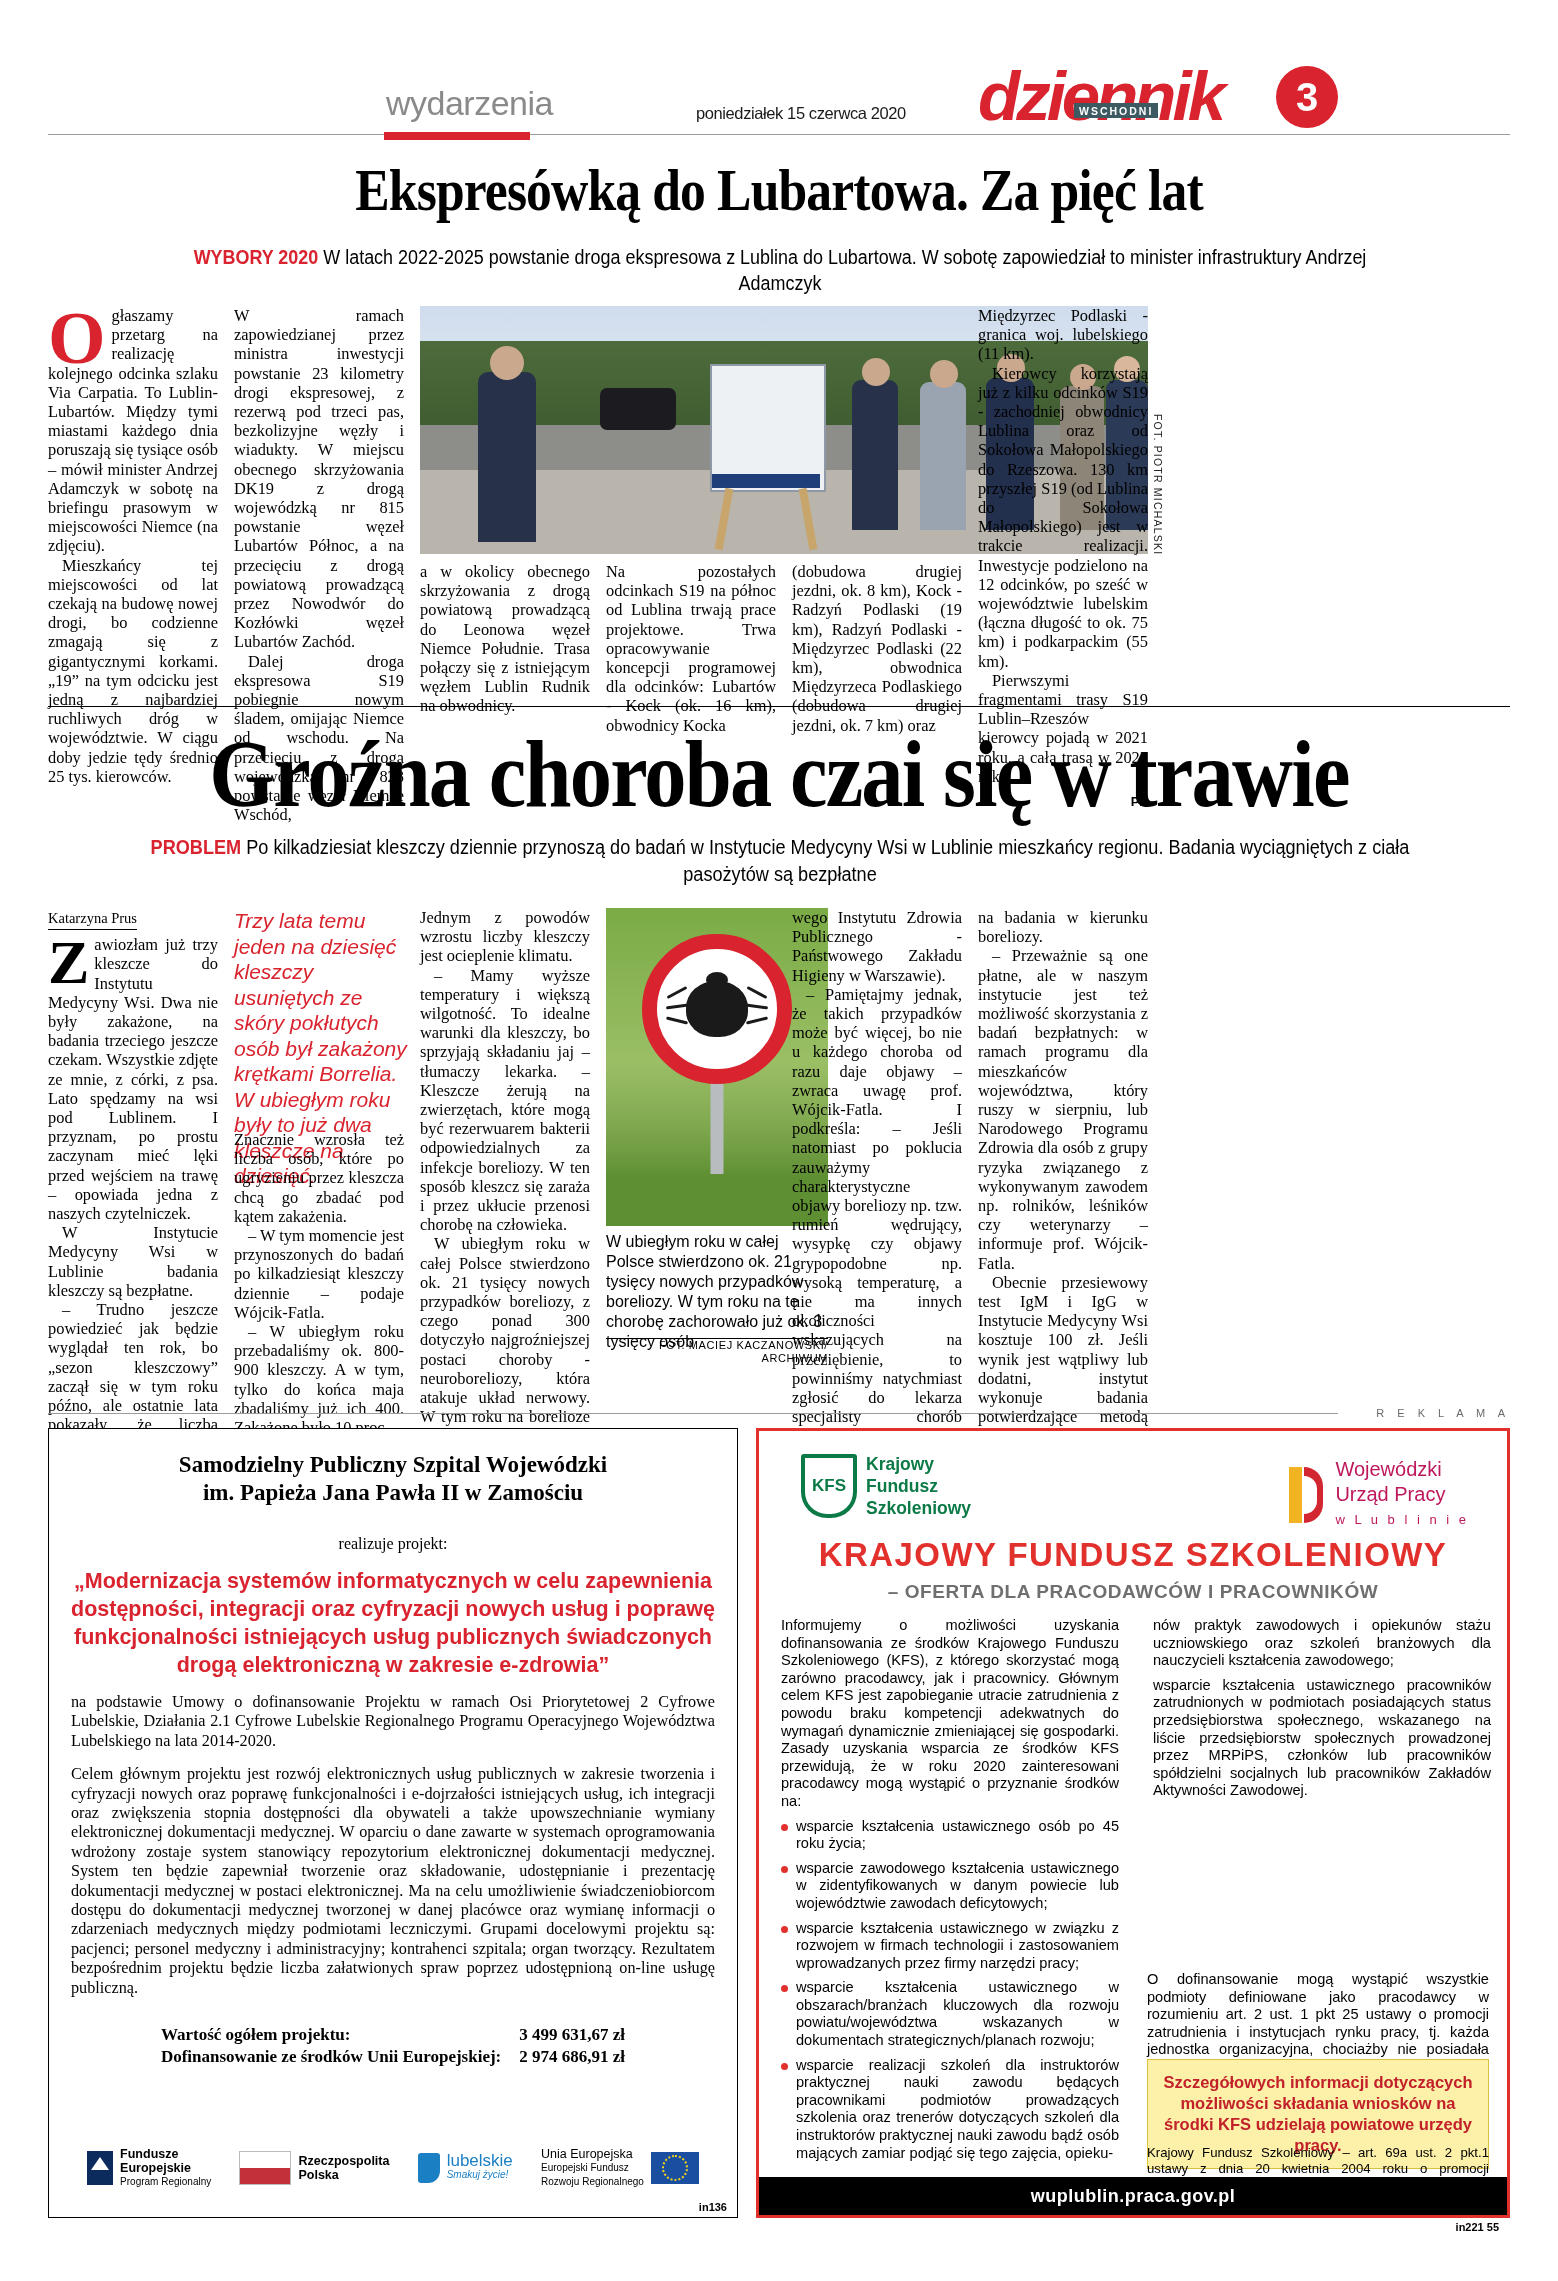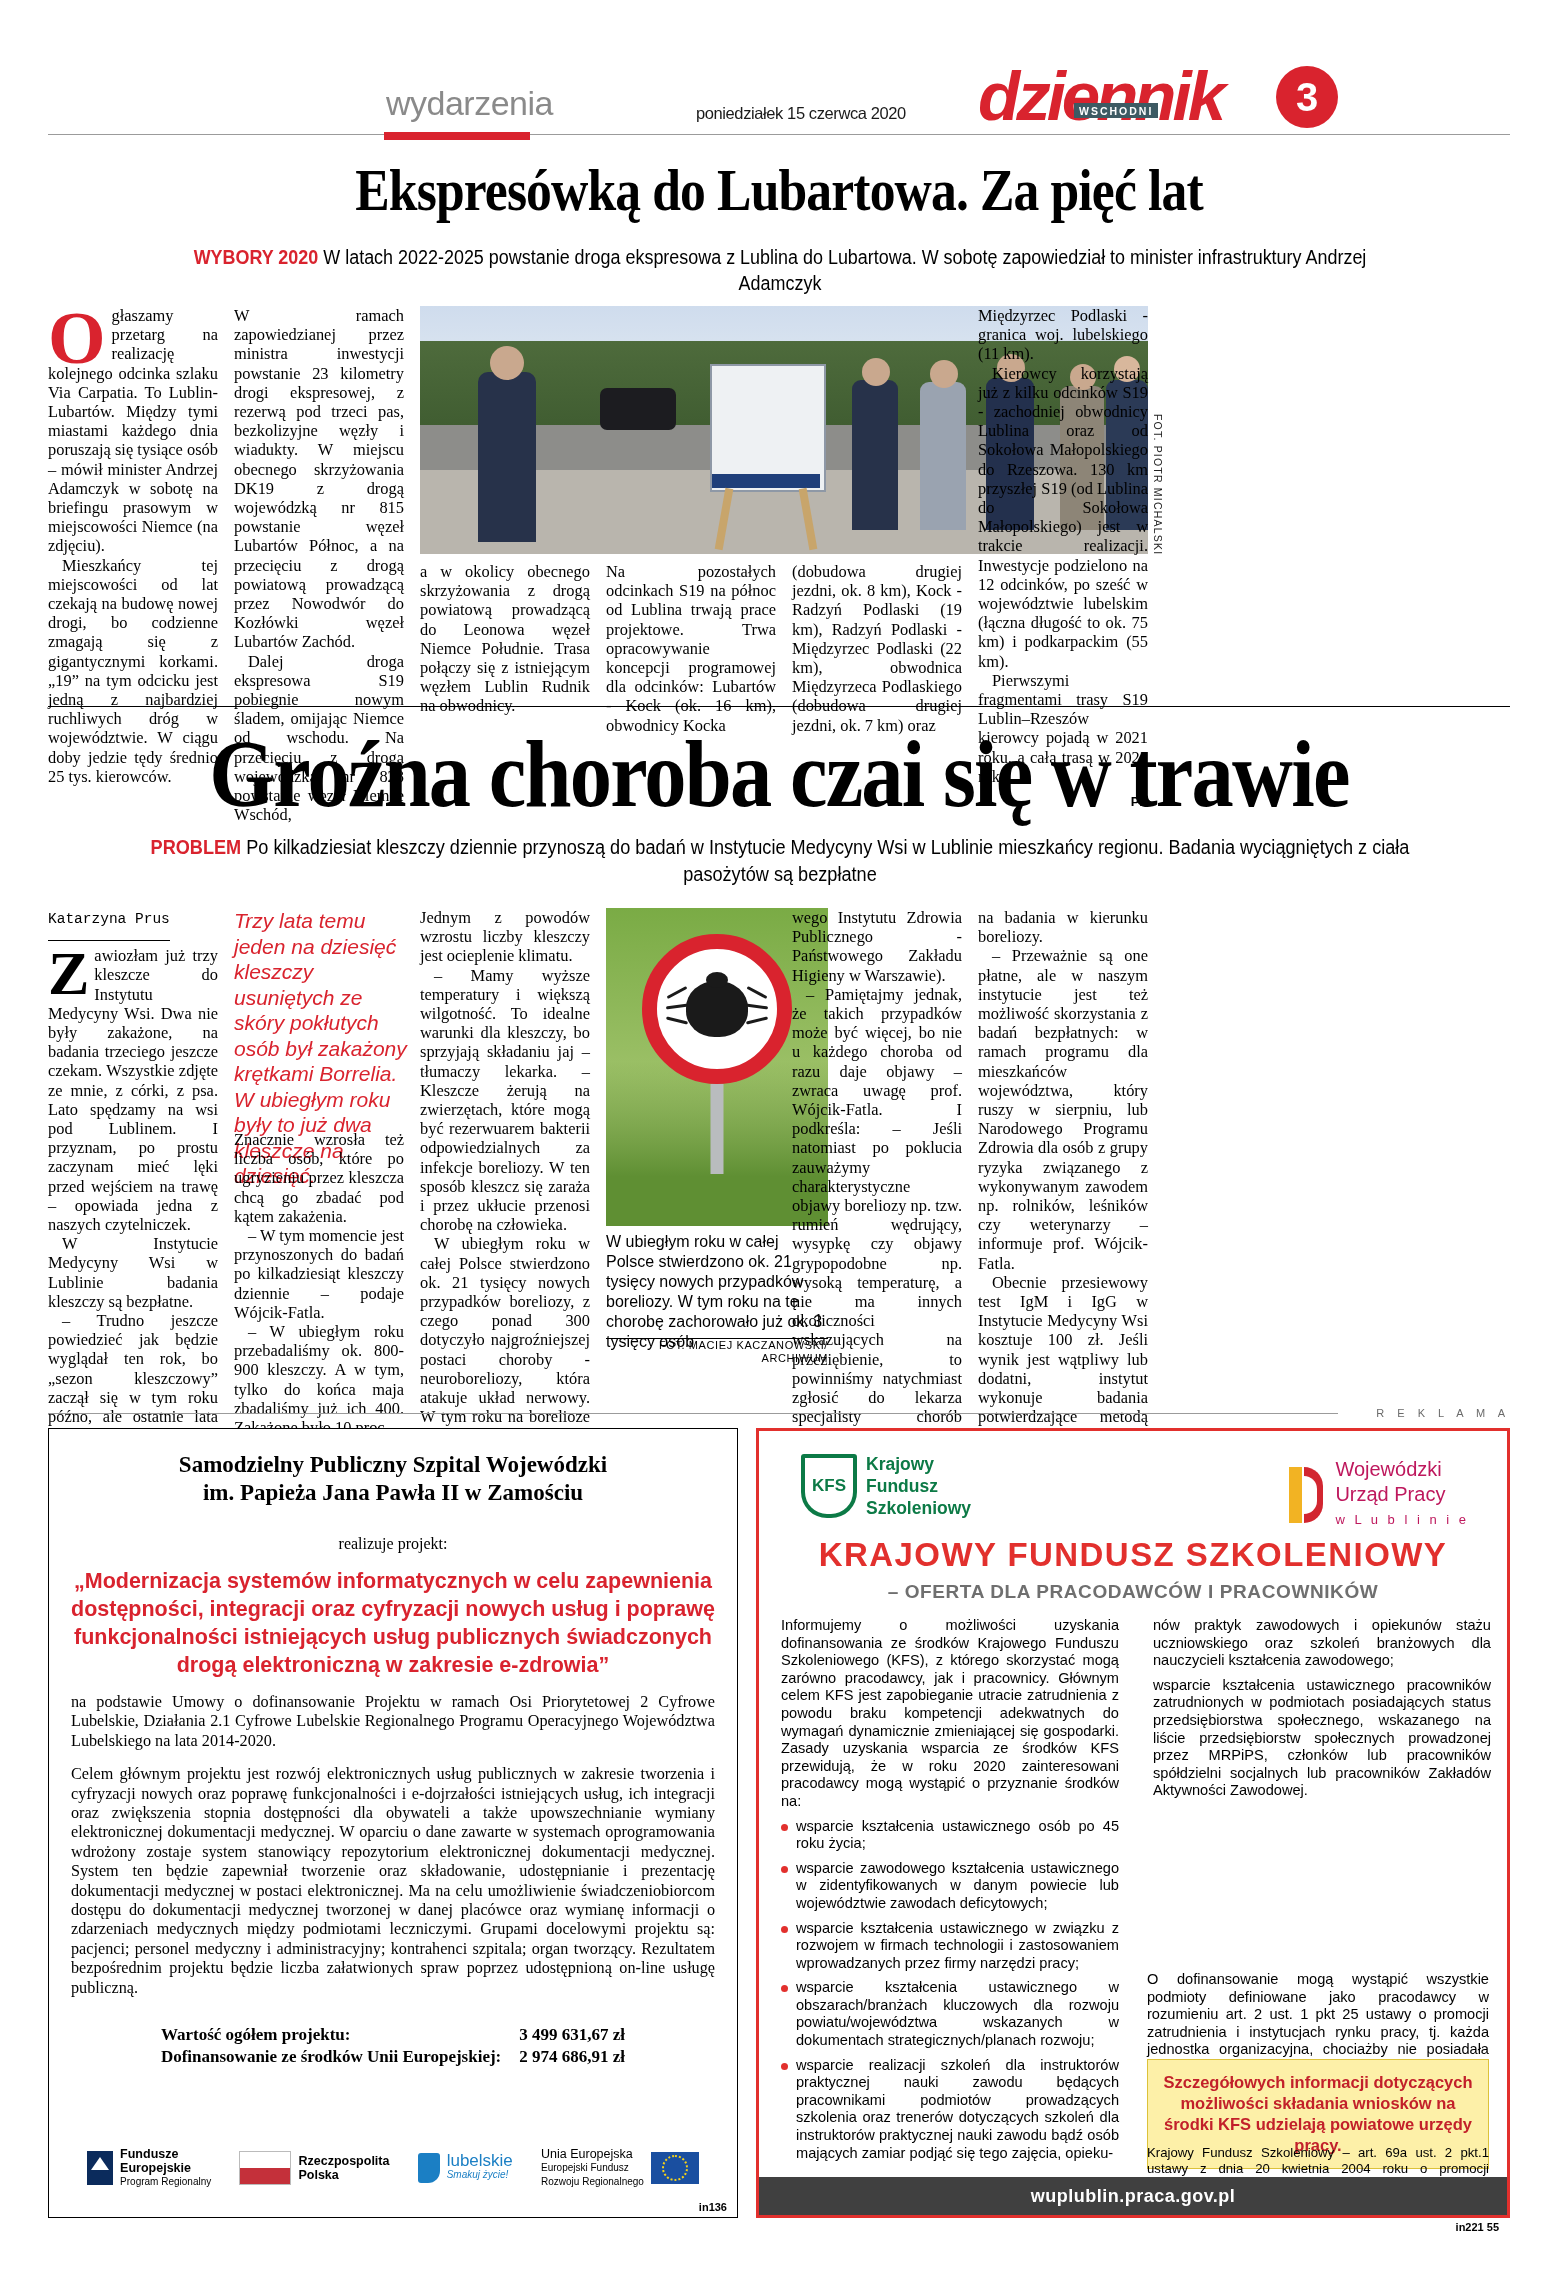--- a/index.html
+++ b/index.html
@@ -74,8 +74,8 @@
     transform:scaleX(0.93);transform-origin:center top;}
 
   .a2-body{position:absolute;left:48px;top:908px;width:1462px;height:480px;}
-  .byline{font-family:Liberation Mono, monospace;font-size:14.5px;border-bottom:1px solid #000;
-    display:inline-block;padding-bottom:11px;margin-bottom:5px;}
+  .byline{font-family:Liberation Serif, serif;font-size:14.5px;border-bottom:1px solid #000;
+    display:inline-block;padding-bottom:1px;margin-bottom:5px;}
   .dropcap-z{float:left;font-size:62px;line-height:50px;font-weight:bold;color:#000;
     margin:2px 5px -4px 0;font-family:"Liberation Serif",serif;}
 

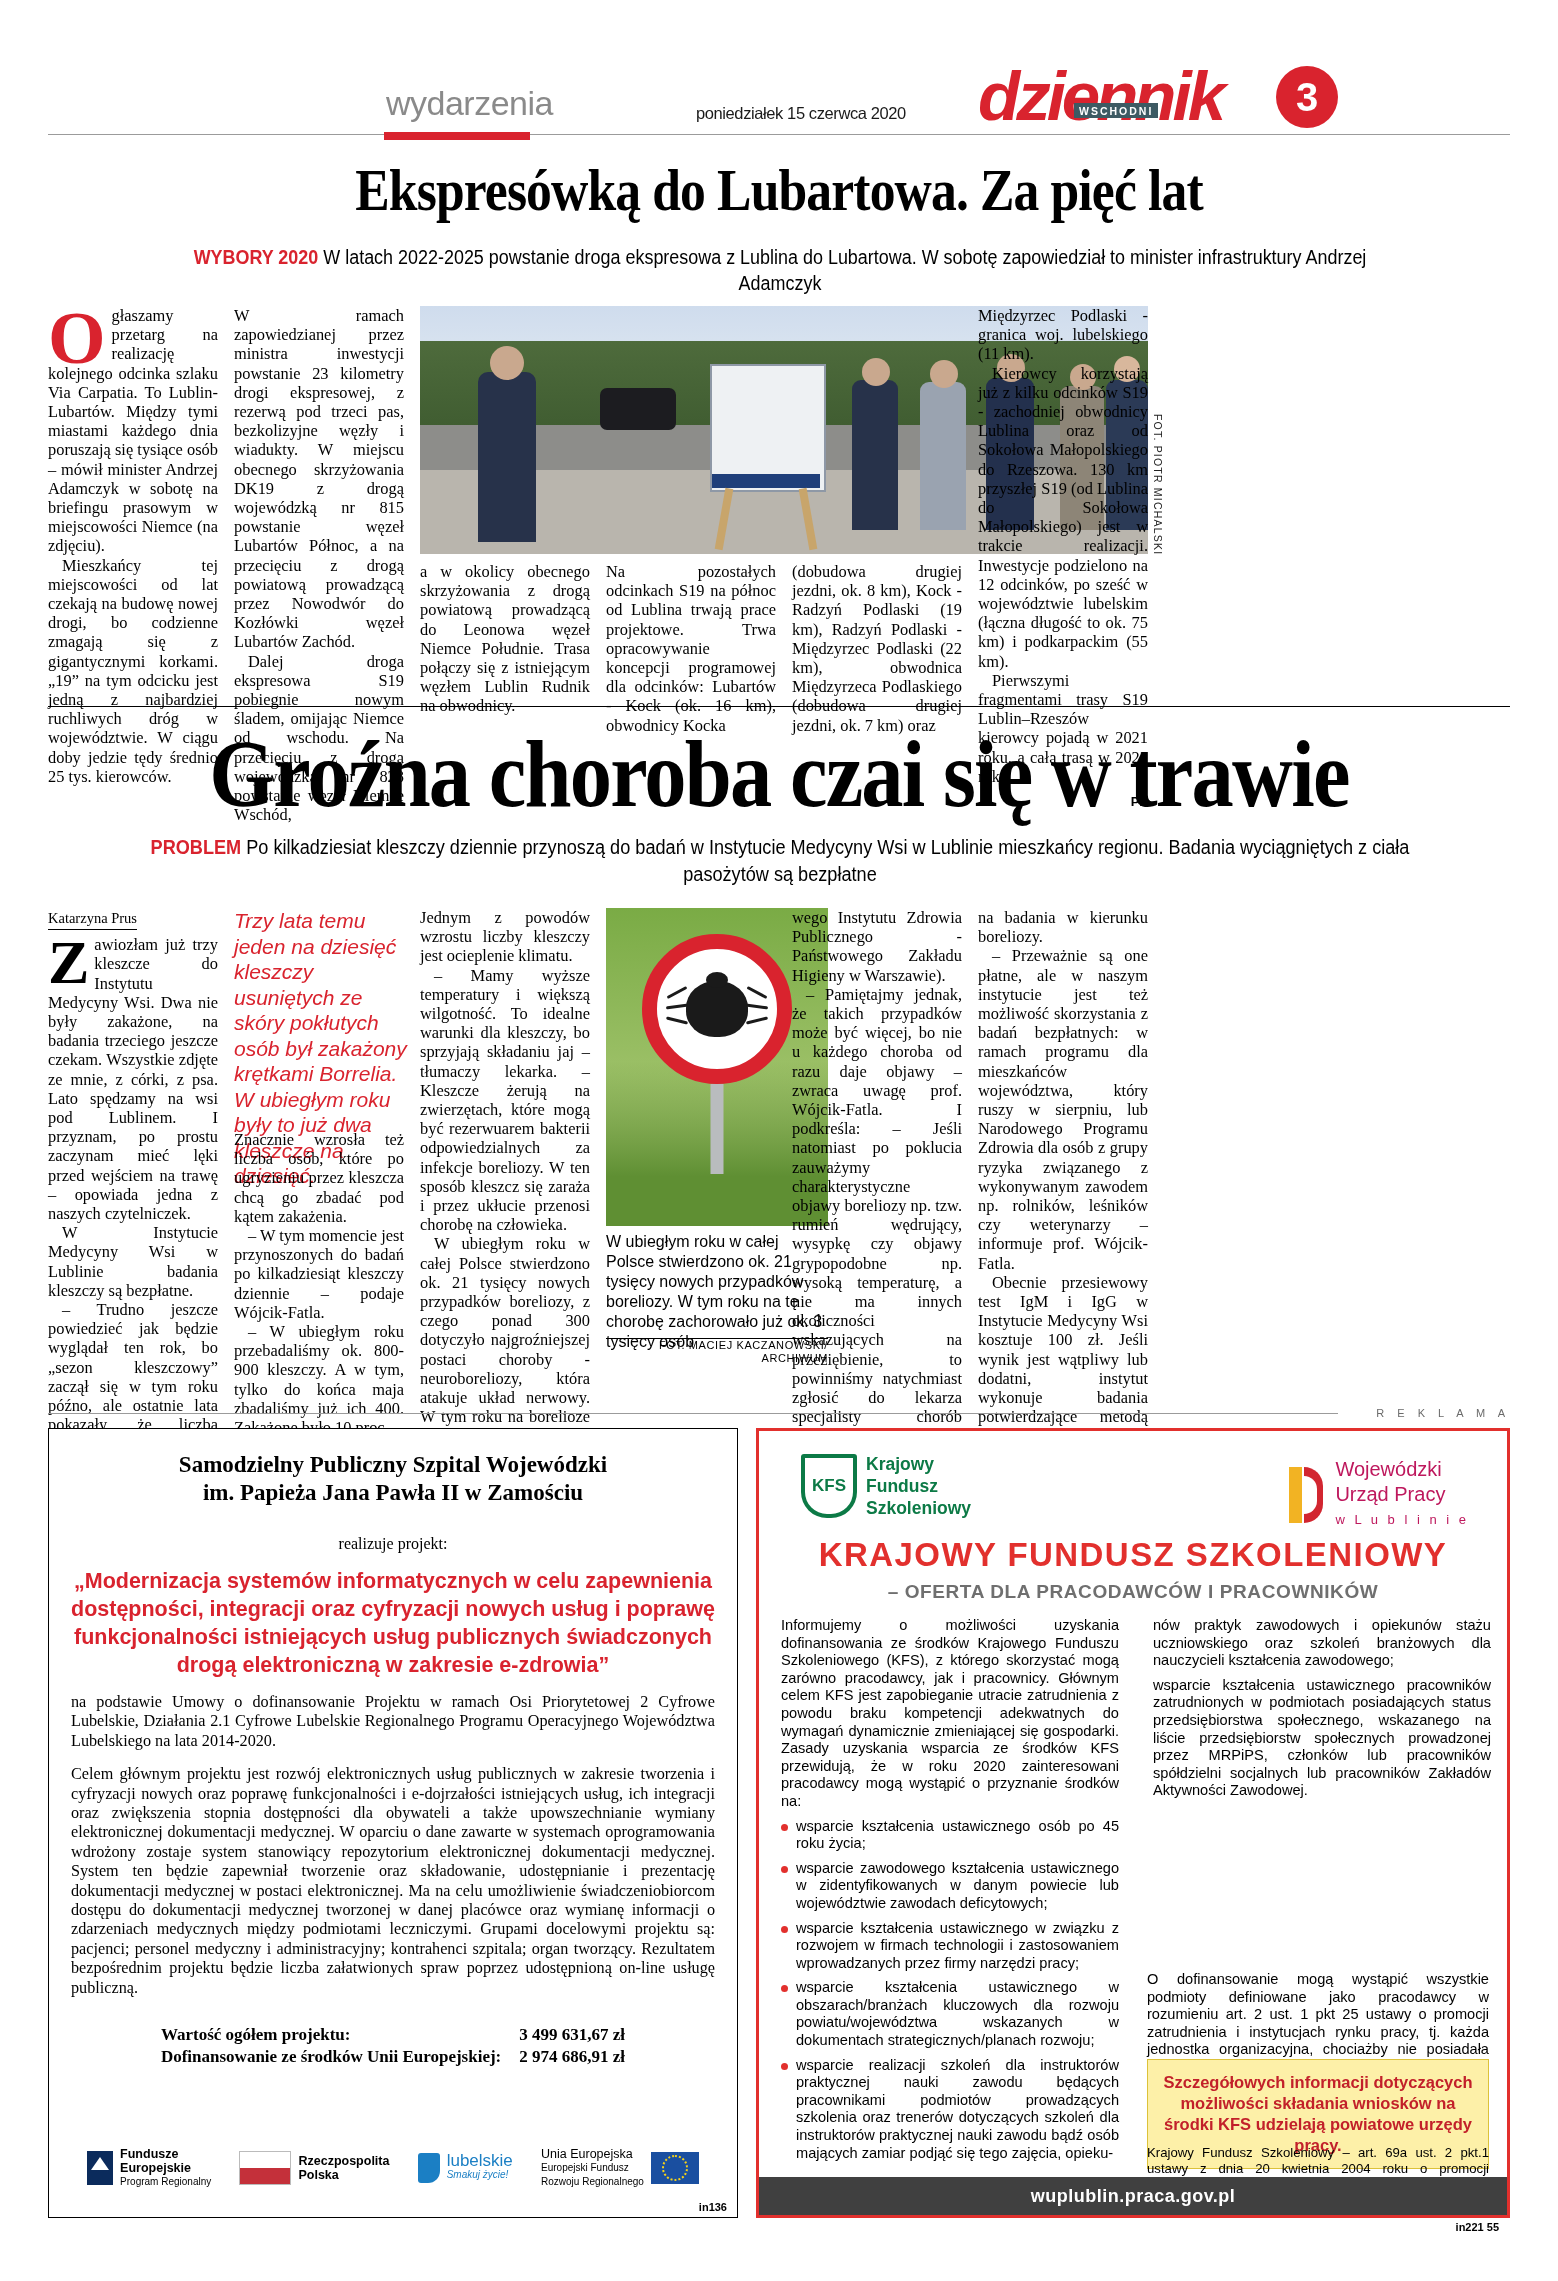--- a/index.html
+++ b/index.html
@@ -178,7 +178,7 @@
     font-size:16.5px;line-height:21px;}
   .adr-small{position:absolute;left:388px;top:714px;width:342px;
     font-family:"Liberation Sans",sans-serif;font-size:13.2px;line-height:16px;text-align:justify;}
-  .adr-foot{position:absolute;left:0;bottom:0;width:100%;height:38px;background:#404040;
+  .adr-foot{position:absolute;left:0;bottom:0;width:100%;height:38px;background:#000000;
     color:#fff;font-family:"Liberation Sans",sans-serif;font-weight:bold;font-size:18px;
     text-align:center;line-height:38px;letter-spacing:0.5px;}
   .in221{position:absolute;right:8px;bottom:-18px;font-family:"Liberation Sans",sans-serif;

